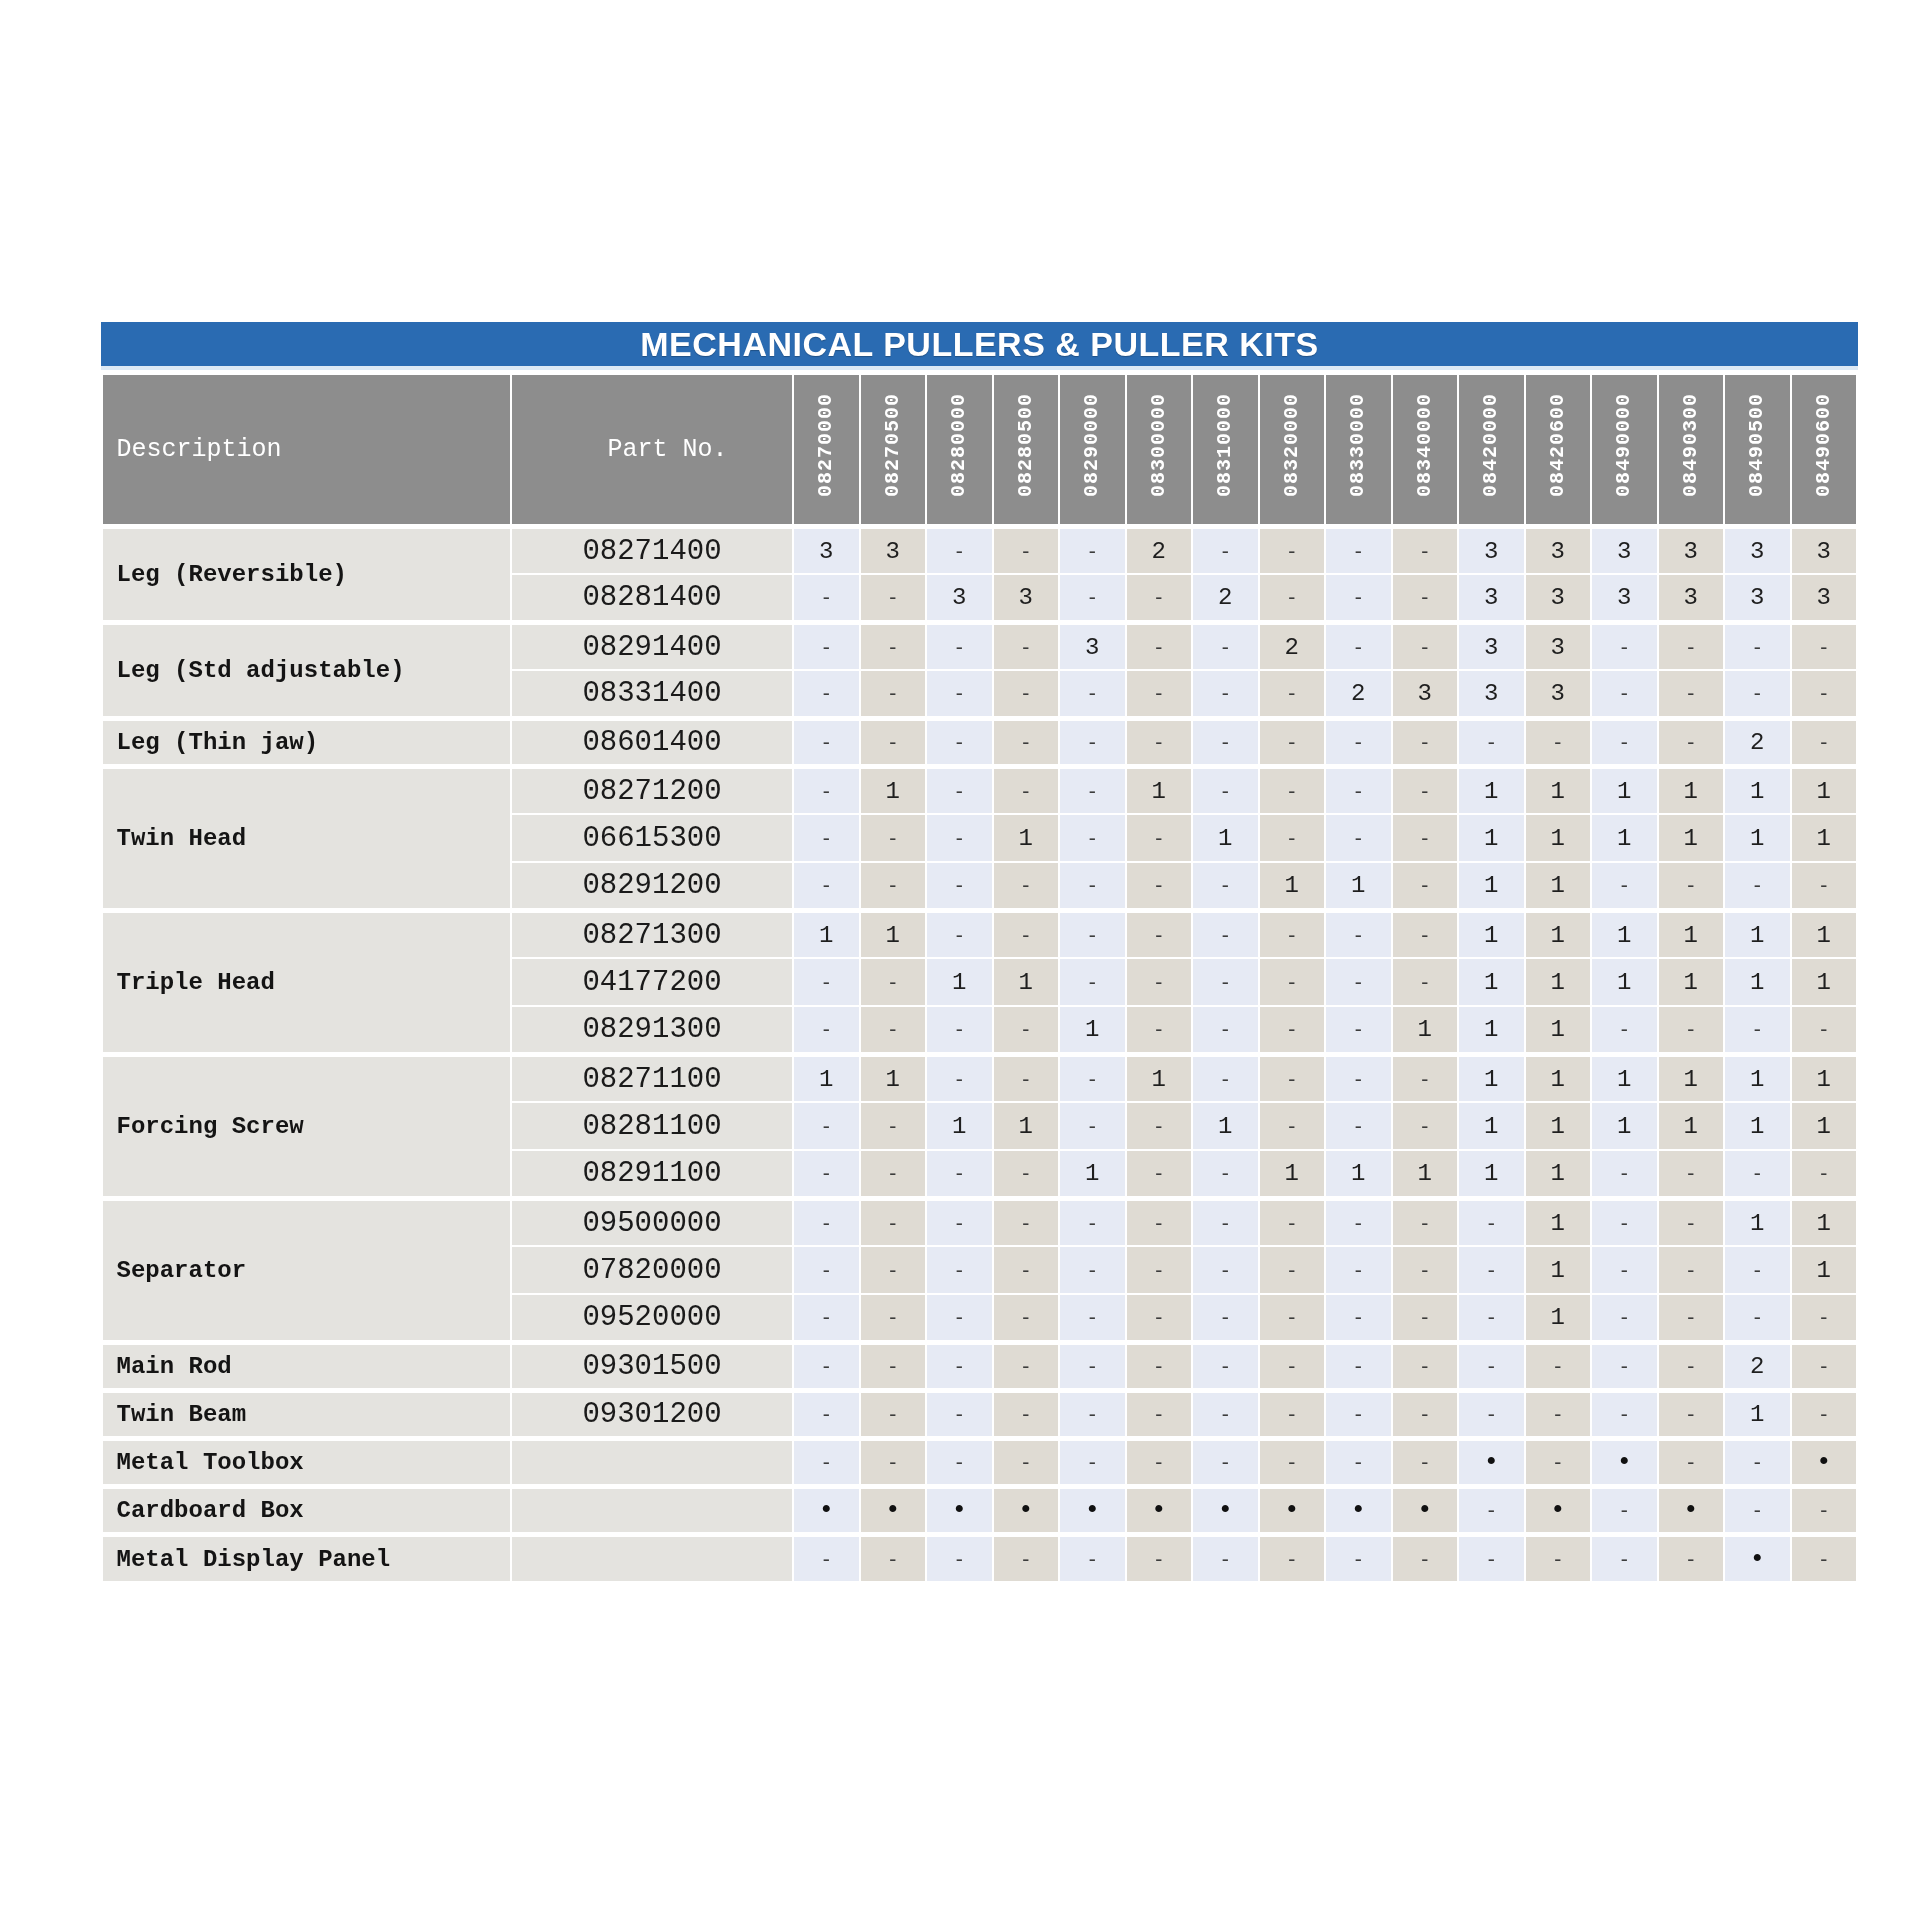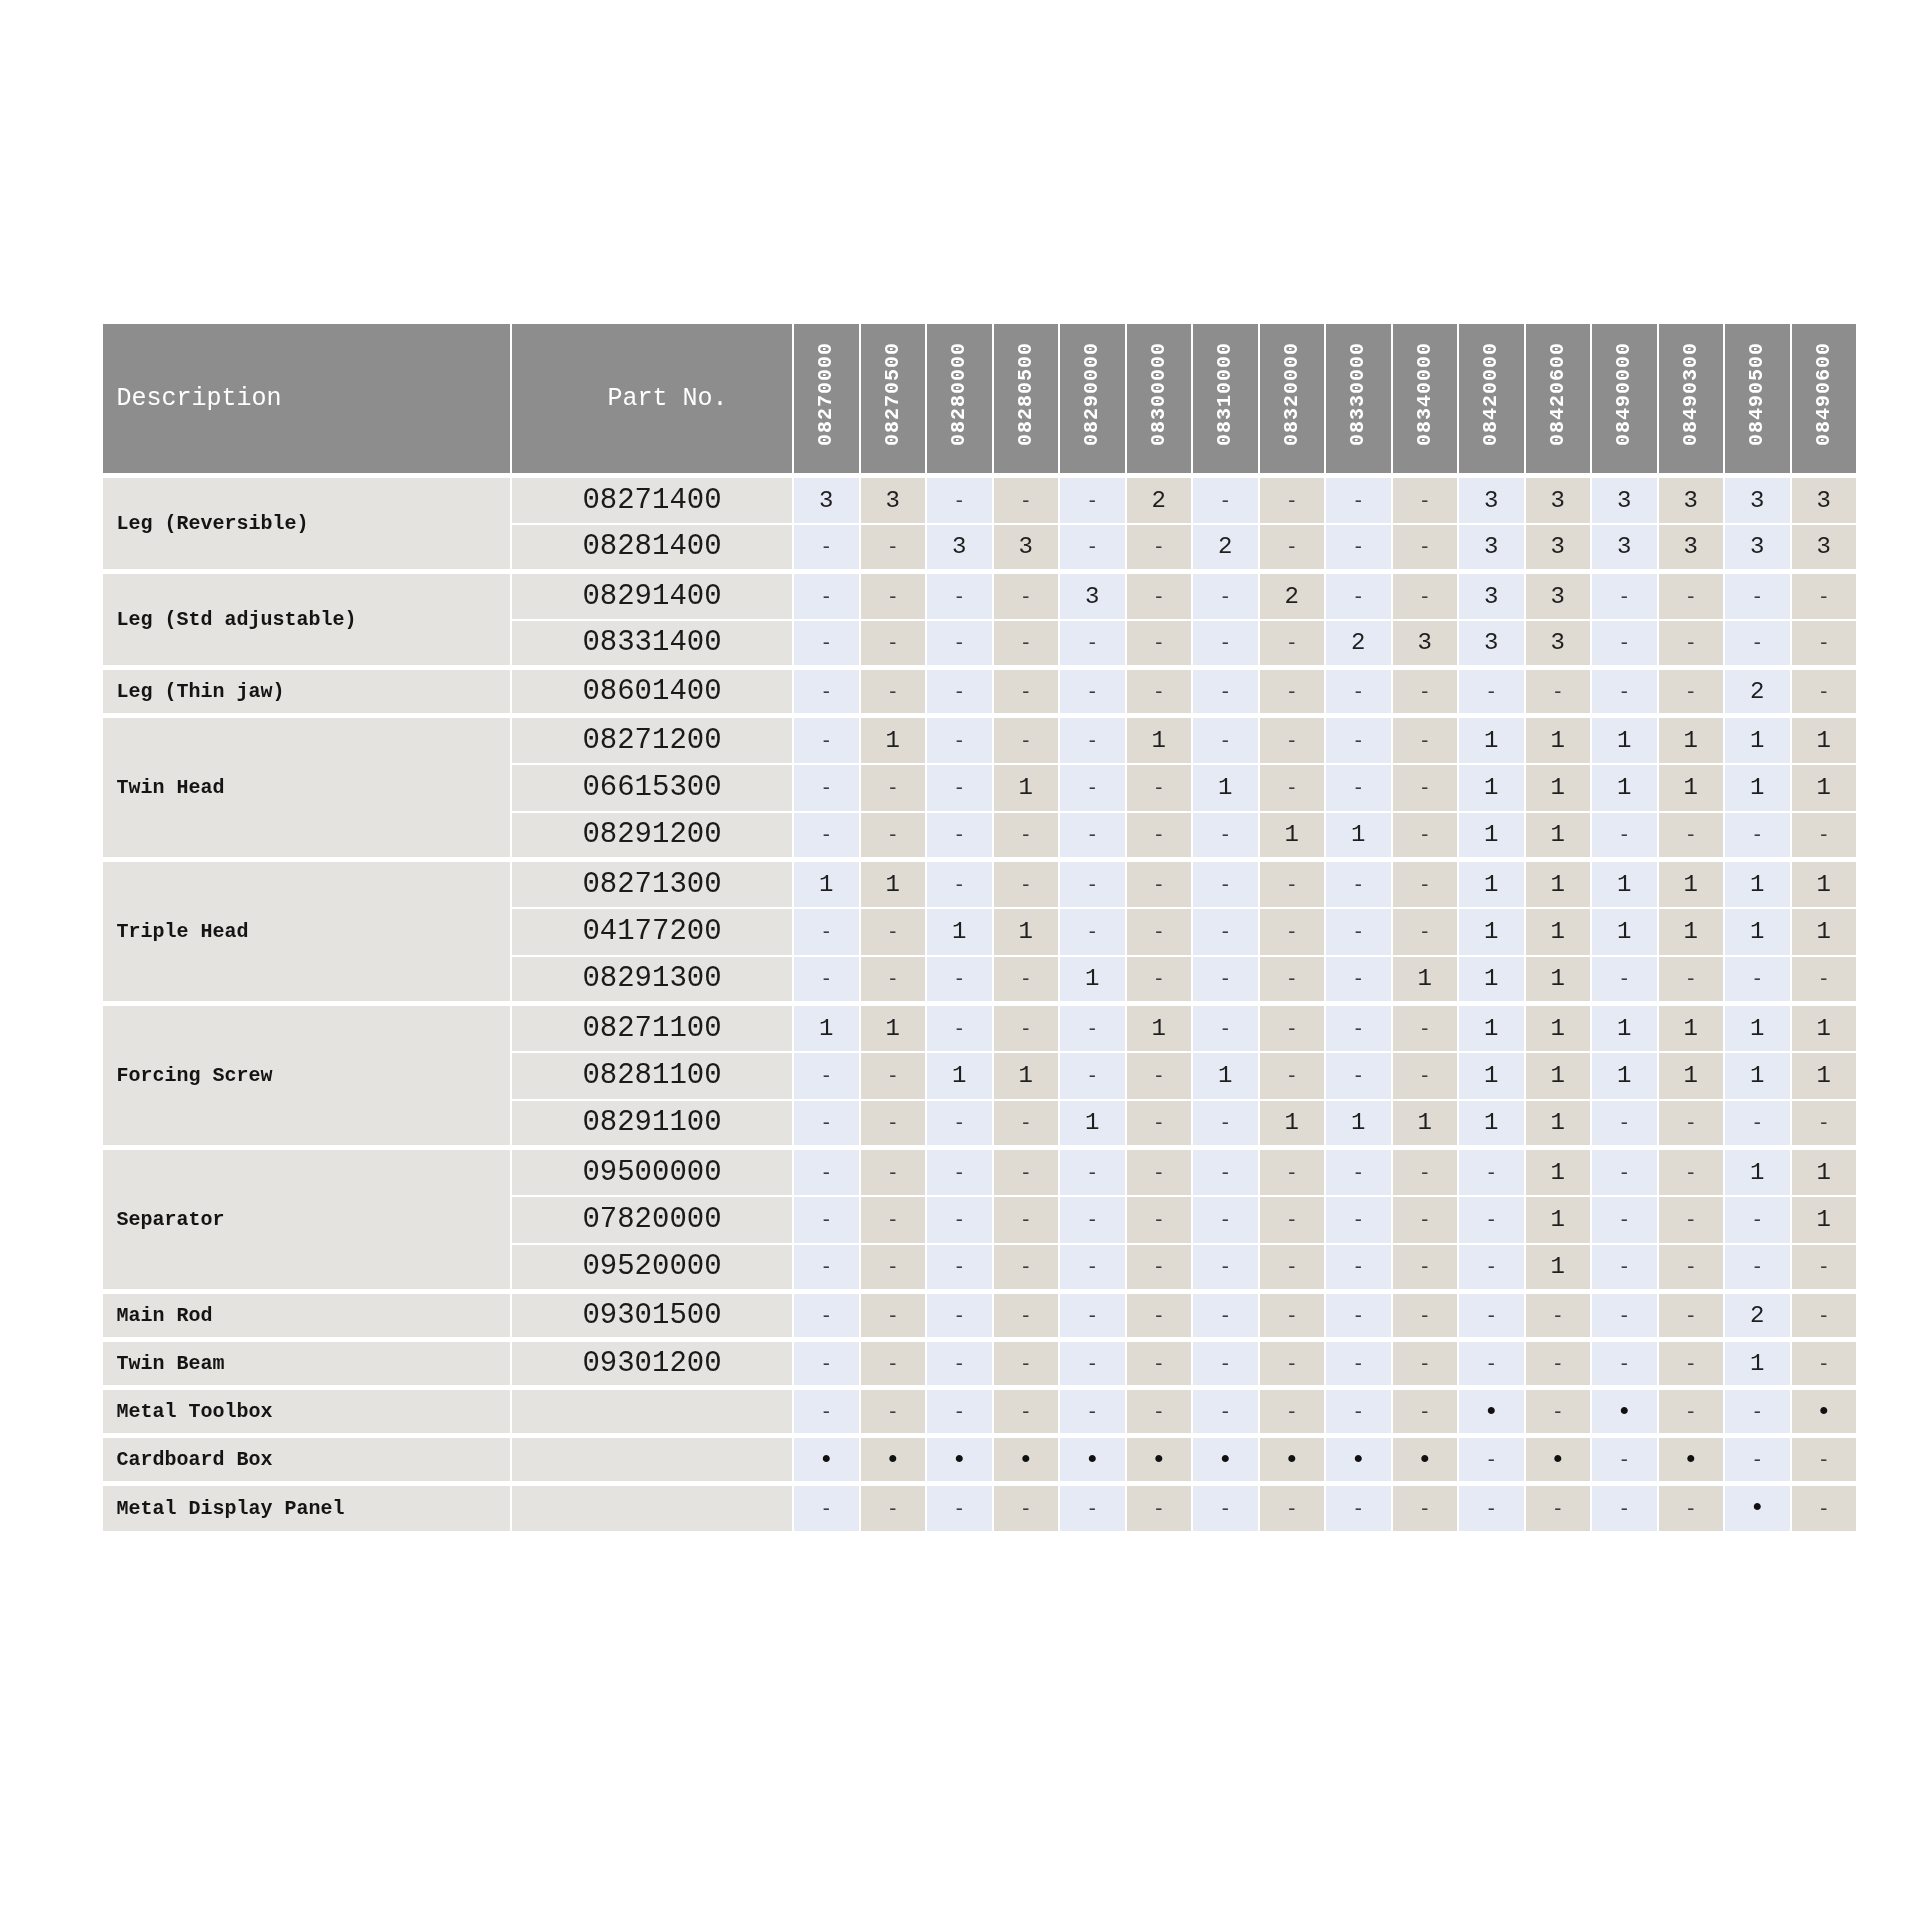--- a/index.html
+++ b/index.html
@@ -95,6 +95,9 @@
 <body>
 
 <div class="page">
+  <div class="title-bar">
+    <span>MECHANICAL PULLERS &amp; PULLER KITS</span>
+  </div>
   <table>
     <colgroup>
         <col style="width: 409px;">

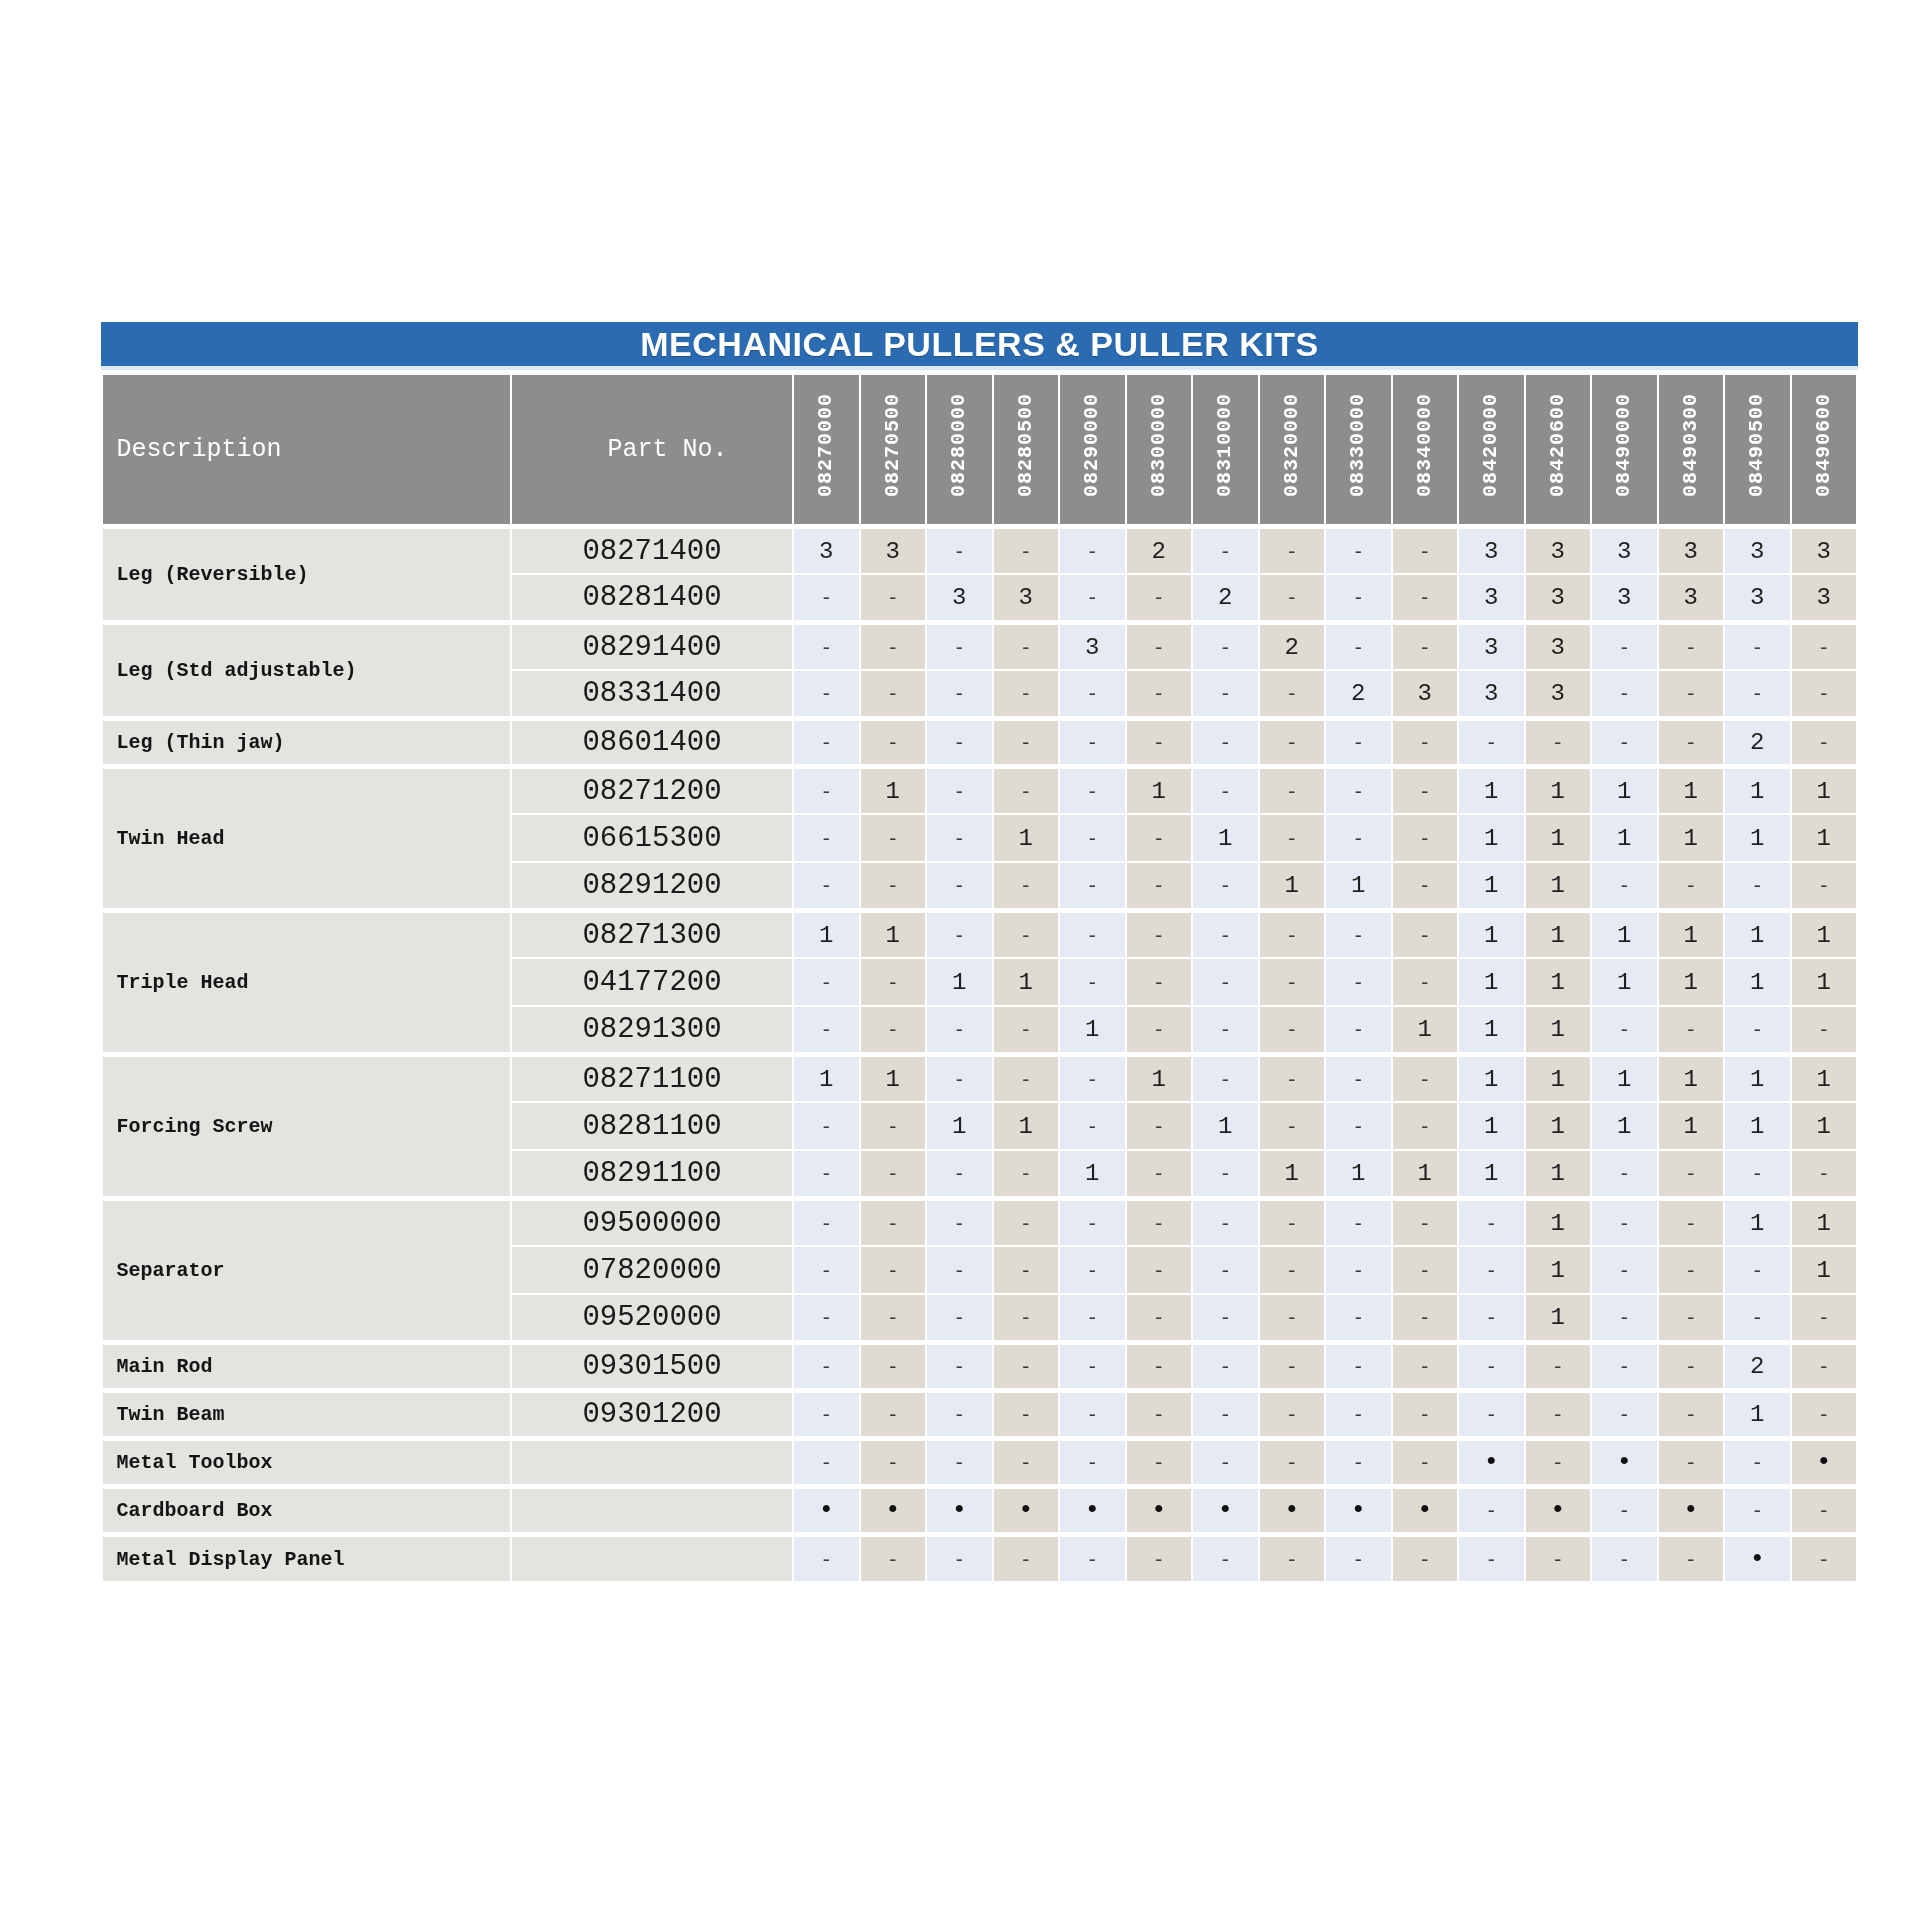--- a/index.html
+++ b/index.html
@@ -65,7 +65,7 @@
   td.desc {
     background: var(--labelbg, #E4E3DF);
     font-weight: bold;
-    font-size: 20px;
+    font-size: 24px;
     color: #141414;
     text-align: left;
     padding-left: 13.5px;

